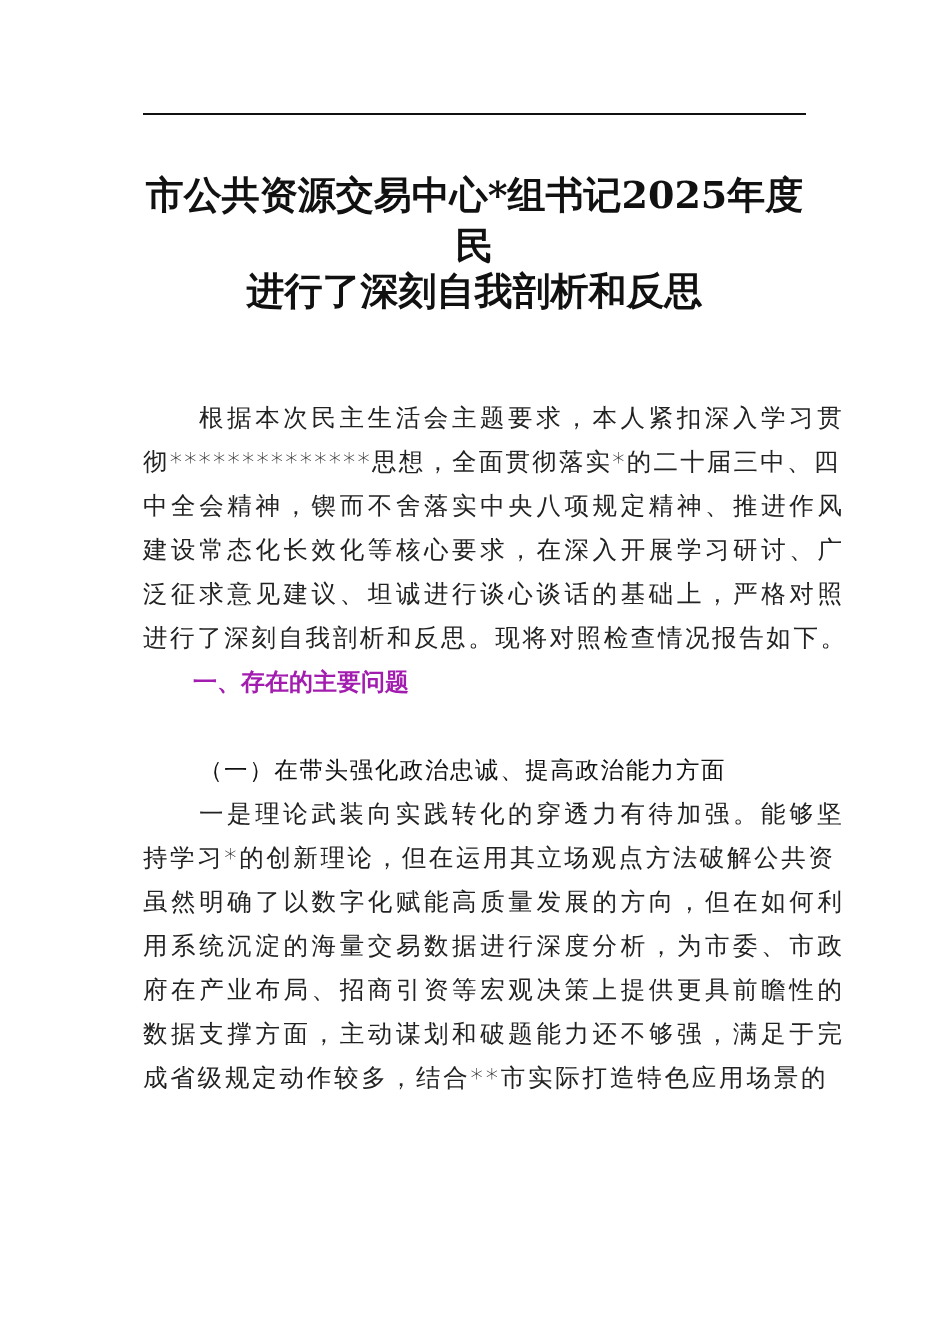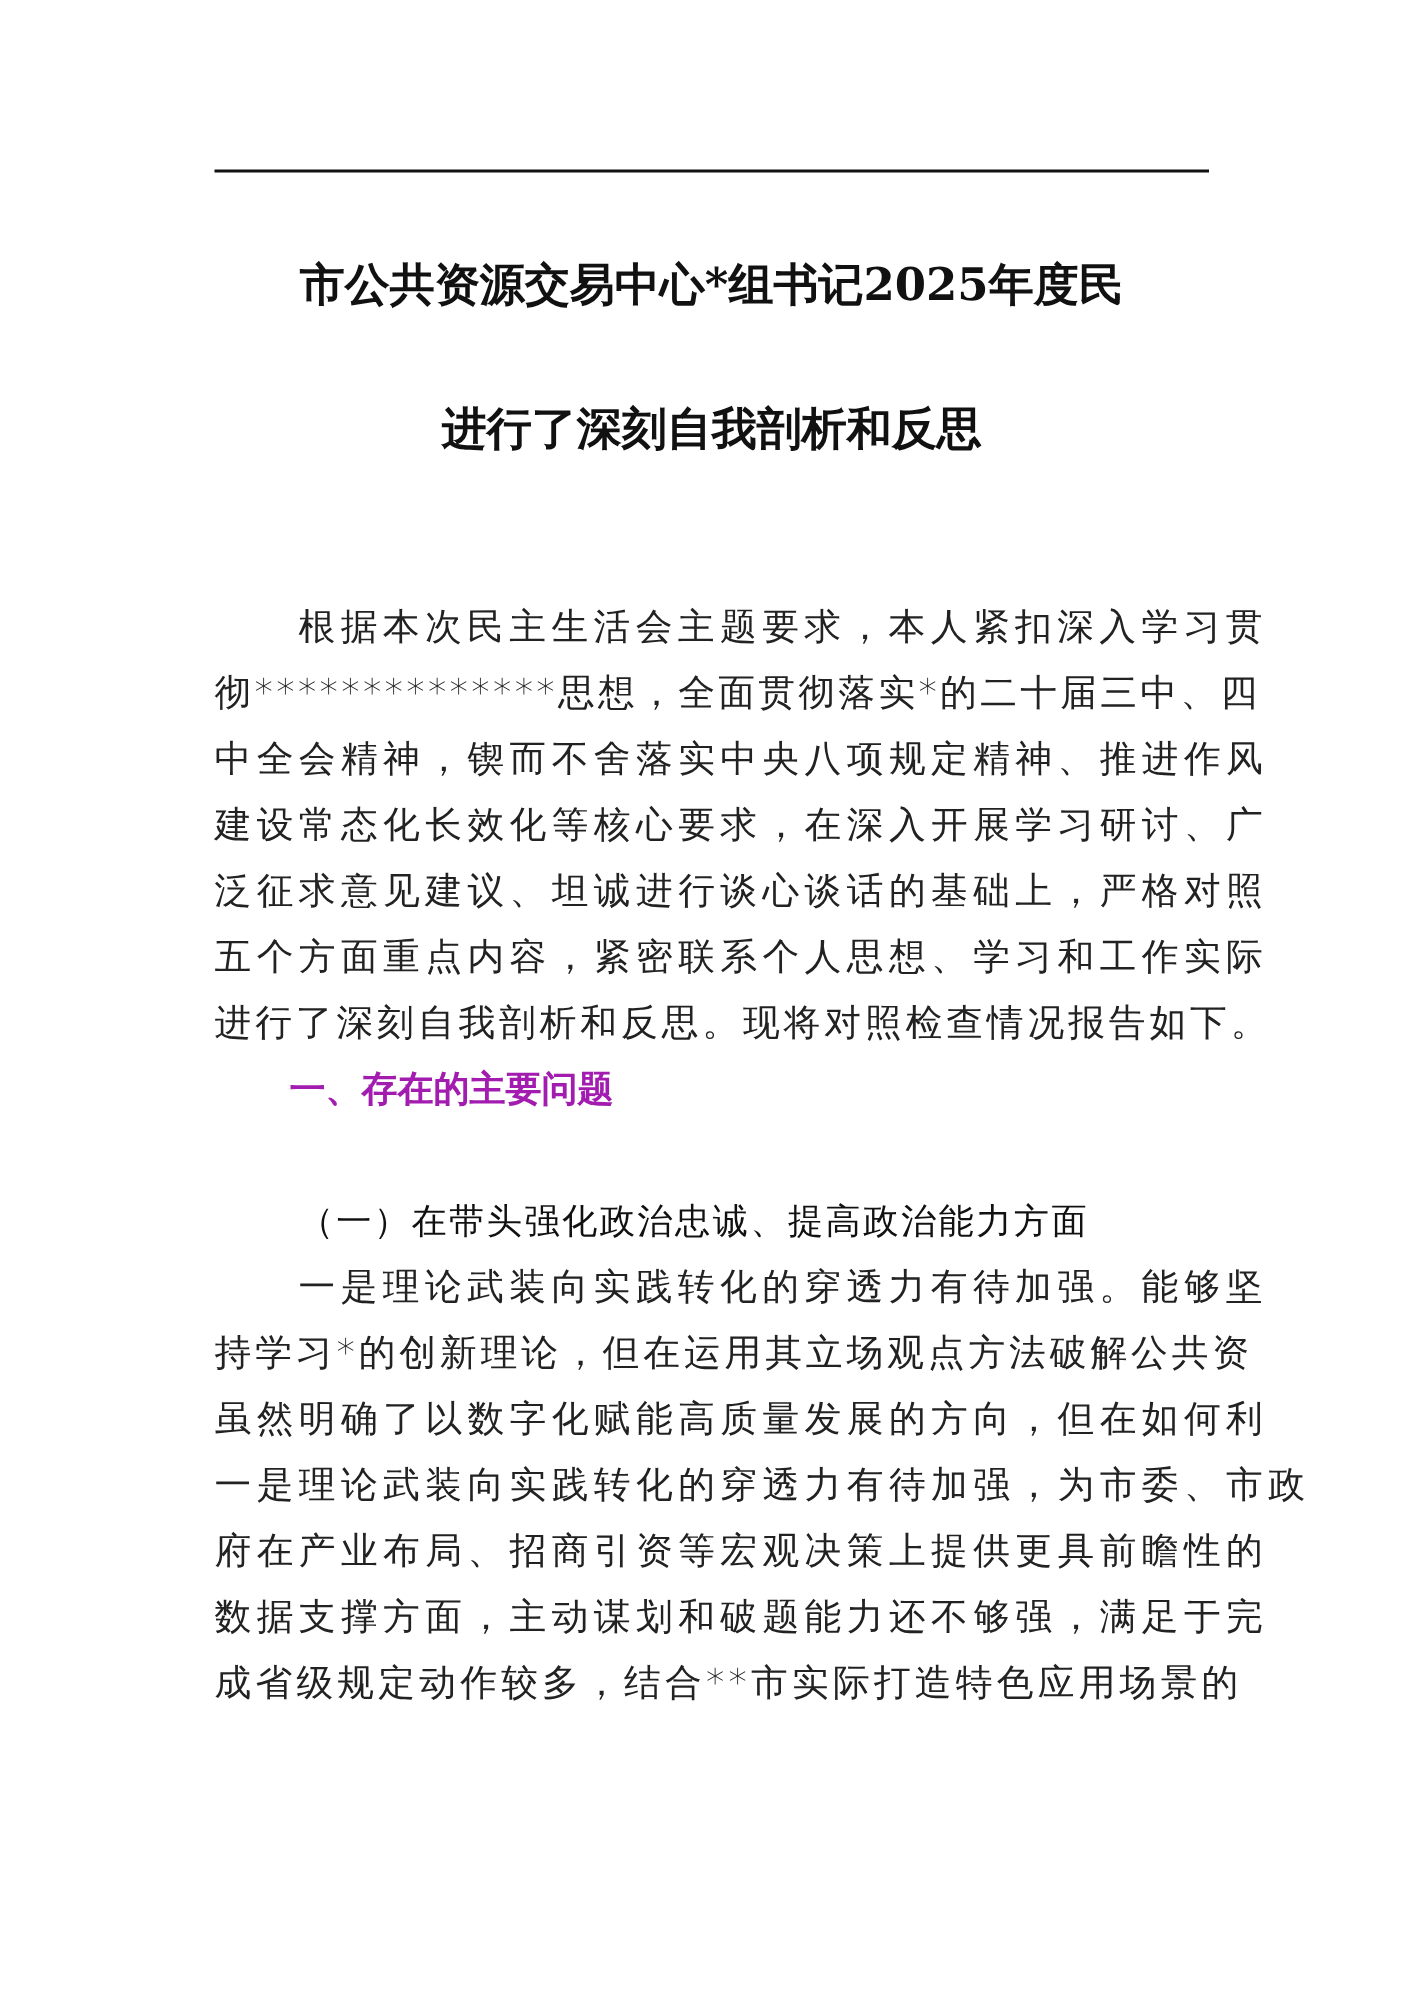--- a/index.html
+++ b/index.html
@@ -5,7 +5,7 @@
     html, body { margin: 0; padding: 0; background: #ffffff; }
     body { width: 950px; height: 1344px; position: relative; overflow: hidden; font-family: "DejaVu Serif", "Liberation Serif", serif; color: #111; }
     .top-rule { position: absolute; left: 143px; top: 113px; width: 663px; height: 0; border-top: 2px solid #111; }
-    .title { position: absolute; left: 143px; width: 663px; text-align: center; font-weight: bold; font-size: 30px; letter-spacing: 0px; color: #111; font-family: "DejaVu Serif", "Liberation Serif", serif; }
+    .title { position: absolute; left: 143px; width: 663px; text-align: center; font-weight: bold; font-size: 38px; letter-spacing: 0px; color: #111; font-family: "DejaVu Serif", "Liberation Serif", serif; }
     .title.l1 { top: 170px; }
     .title.l2 { top: 266px; }
     .body { position: absolute; left: 143px; top: 396px; width: 663px; }

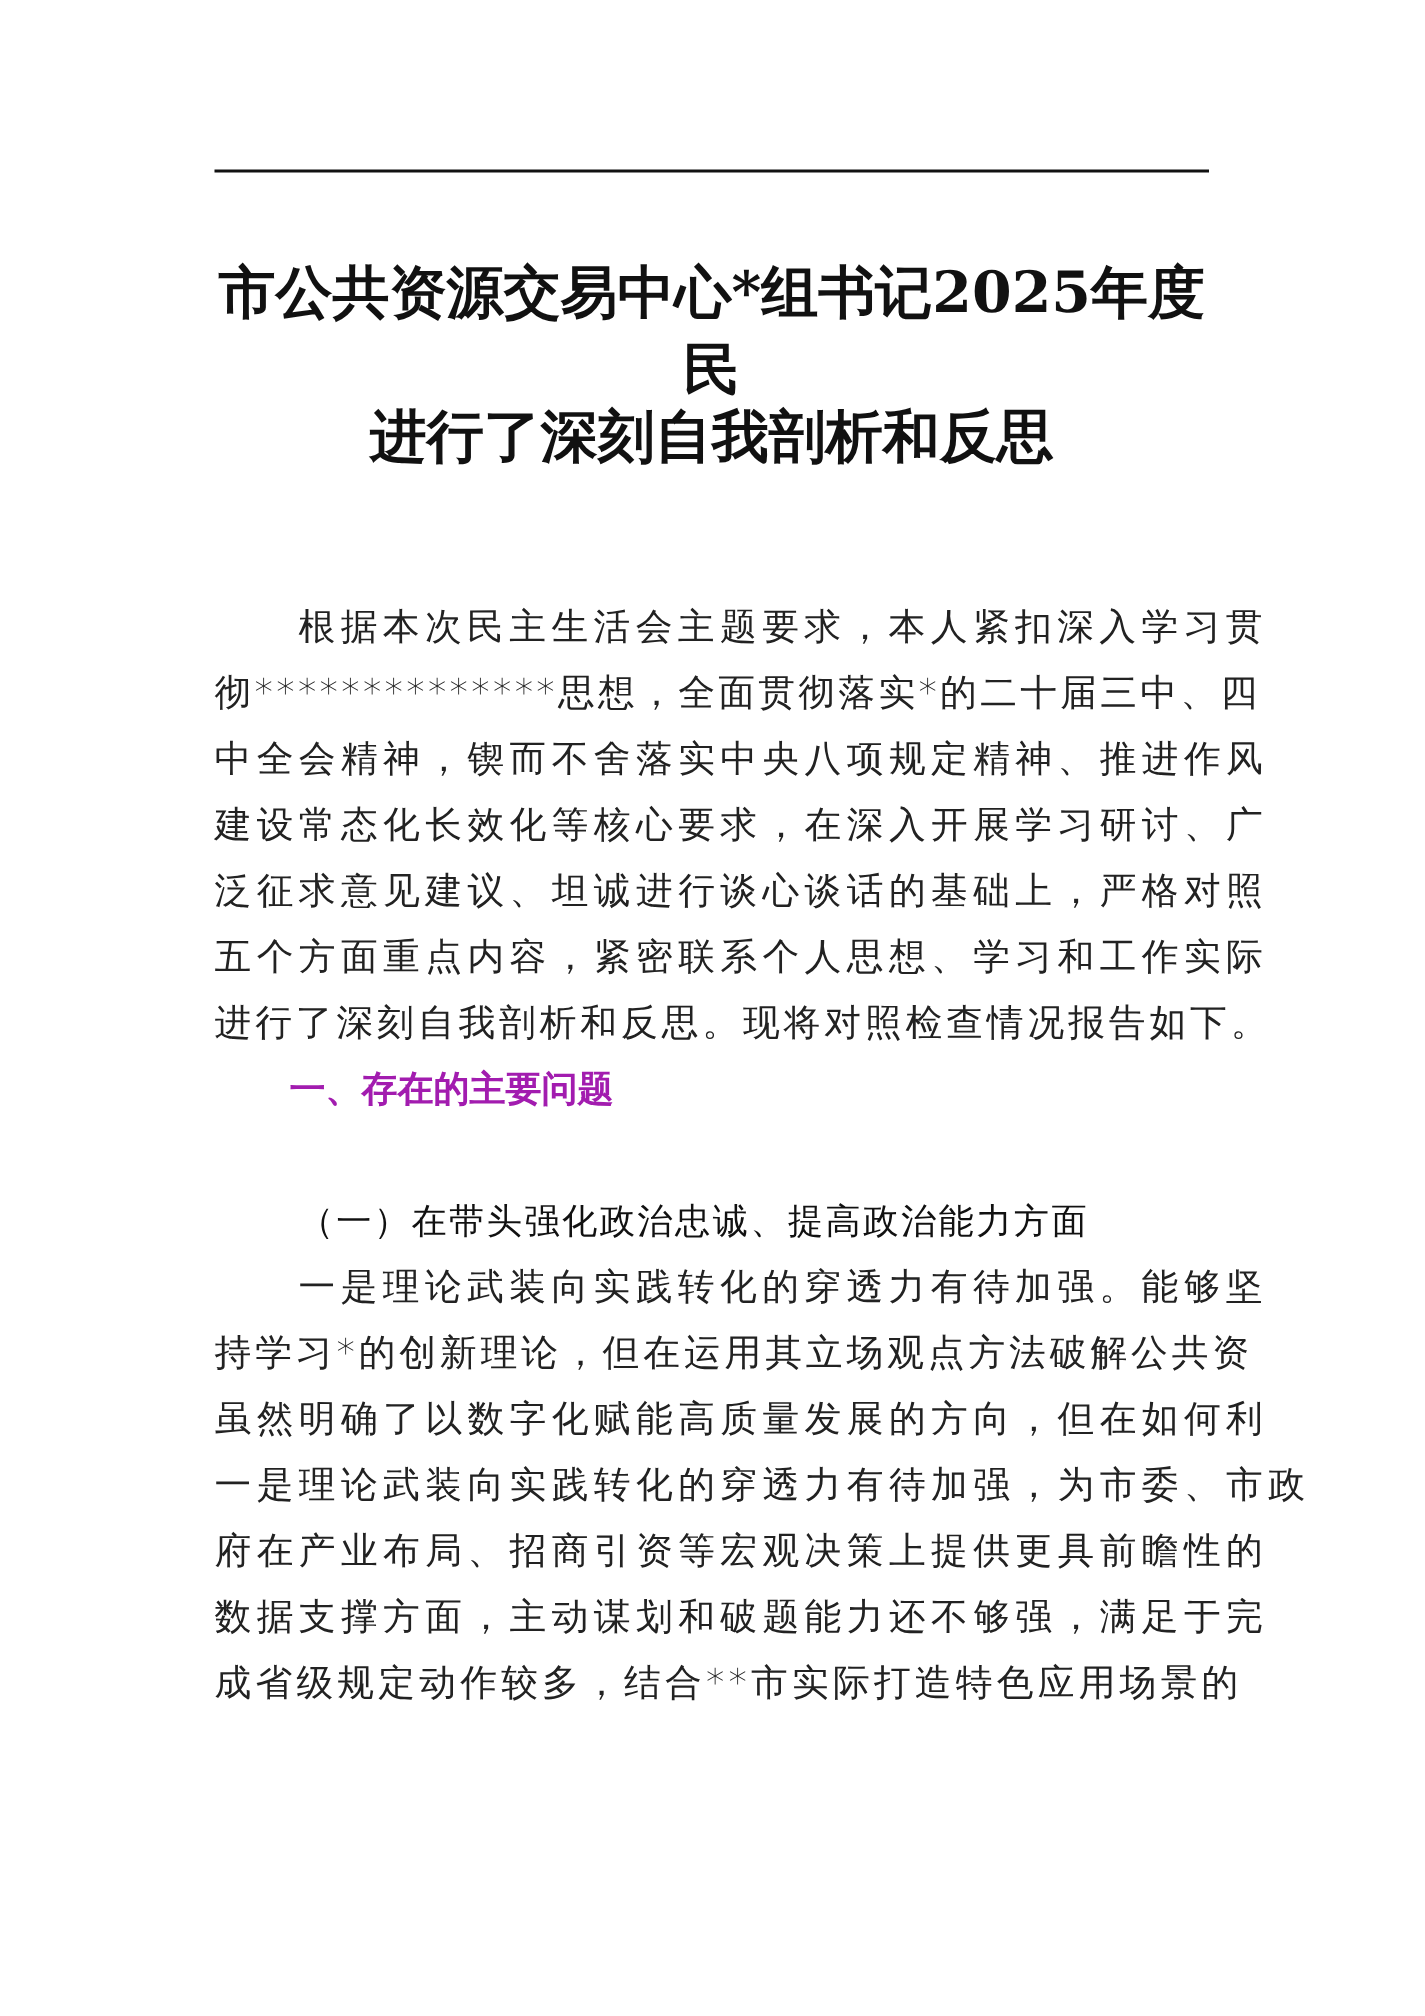--- a/index.html
+++ b/index.html
@@ -28,7 +28,6 @@
   <div class="line">中全会精神，锲而不舍落实中央八项规定精神、推进作风</div>
   <div class="line">建设常态化长效化等核心要求，在深入开展学习研讨、广</div>
   <div class="line">泛征求意见建议、坦诚进行谈心谈话的基础上，严格对照</div>
-  <div class="line">五个方面重点内容，紧密联系个人思想、学习和工作实际</div>
   <div class="line" style="letter-spacing:2.6px">进行了深刻自我剖析和反思。现将对照检查情况报告如下。</div>
 
   <div class="line h1">一、存在的主要问题</div>

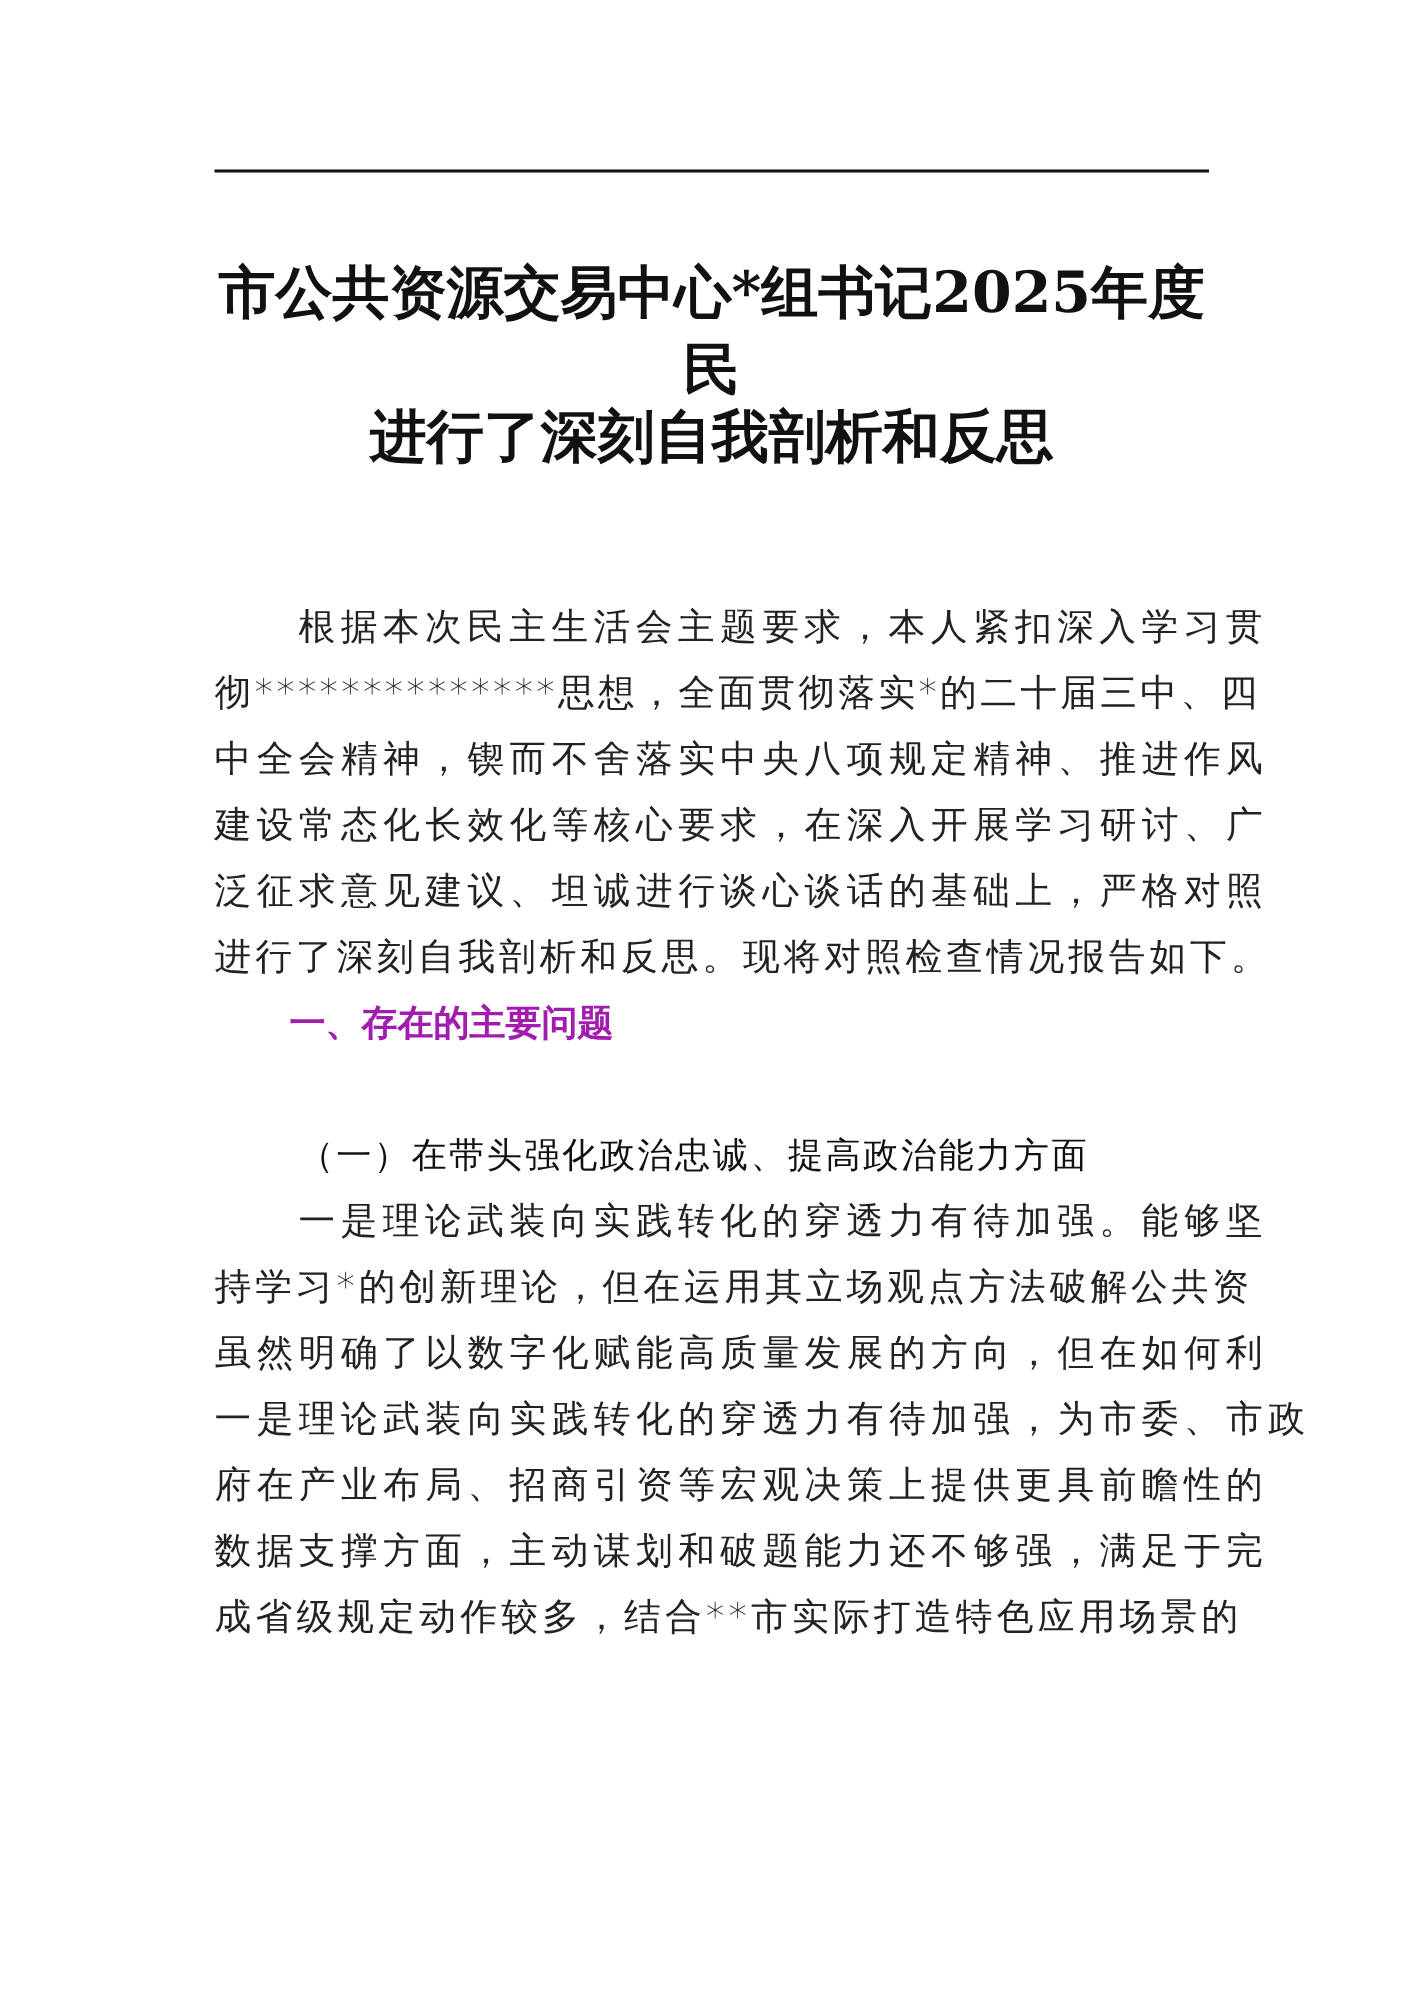--- a/index.html
+++ b/index.html
@@ -36,7 +36,7 @@
   <div class="line indent">一是理论武装向实践转化的穿透力有待加强。能够坚</div>
   <div class="line" style="letter-spacing:2.6px">持学习*的创新理论，但在运用其立场观点方法破解公共资</div>
   <div class="line">虽然明确了以数字化赋能高质量发展的方向，但在如何利</div>
-  <div class="line">一是理论武装向实践转化的穿透力有待加强，为市委、市政</div>
+  <div class="line">用系统沉淀的海量交易数据进行深度分析，为市委、市政</div>
   <div class="line">府在产业布局、招商引资等宏观决策上提供更具前瞻性的</div>
   <div class="line">数据支撑方面，主动谋划和破题能力还不够强，满足于完</div>
   <div class="line" style="letter-spacing:2.8px">成省级规定动作较多，结合**市实际打造特色应用场景的</div>

